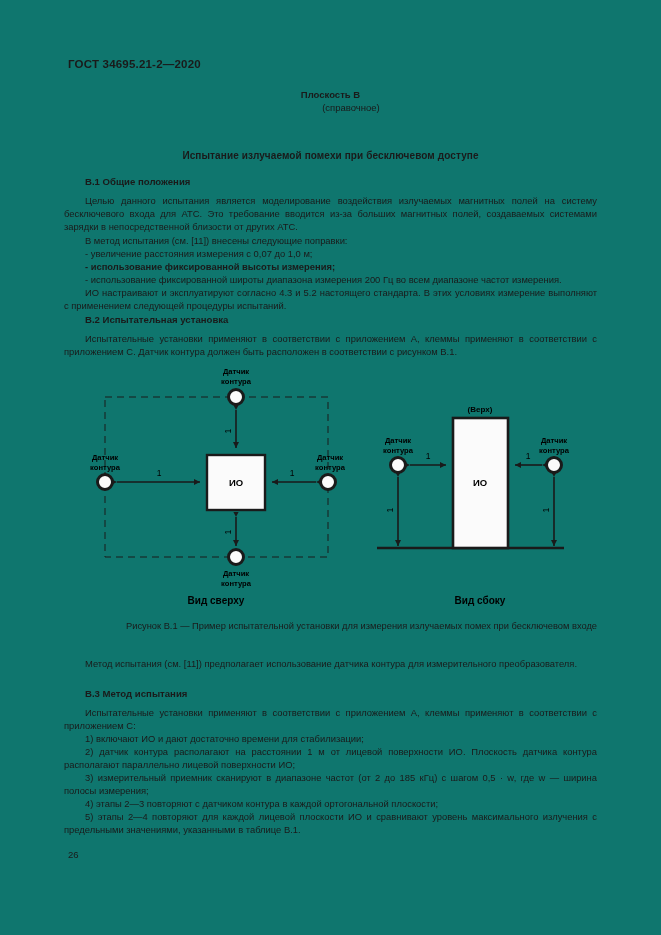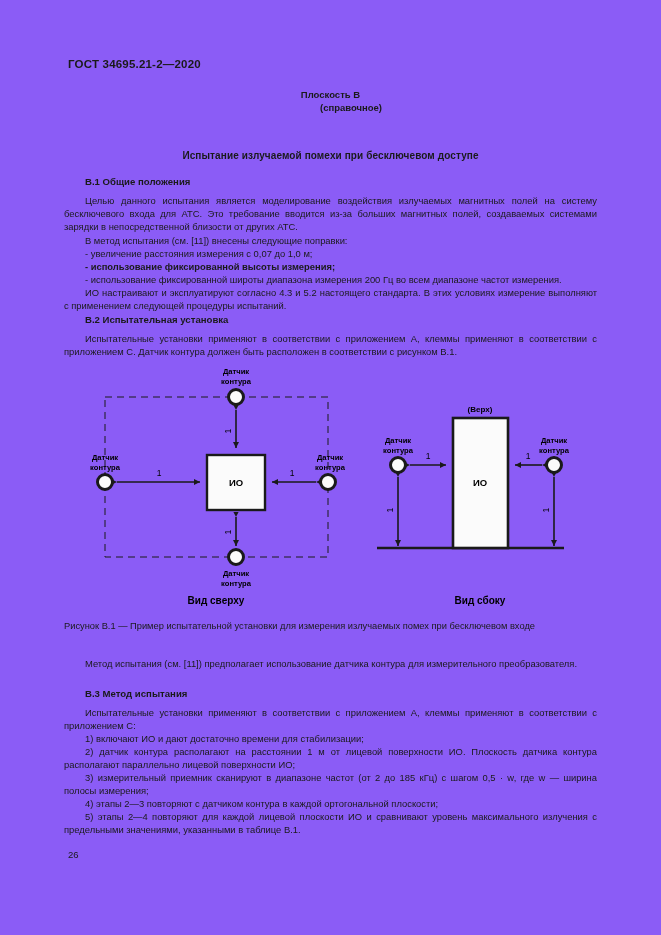--- a/index.html
+++ b/index.html
@@ -21,7 +21,7 @@
     left: 0; top: 0;
     width: 661px;
     height: 935px;
-    background: #8b5cf6;
+    background: #0f766e;
   }
   .std-header {
     position: absolute;

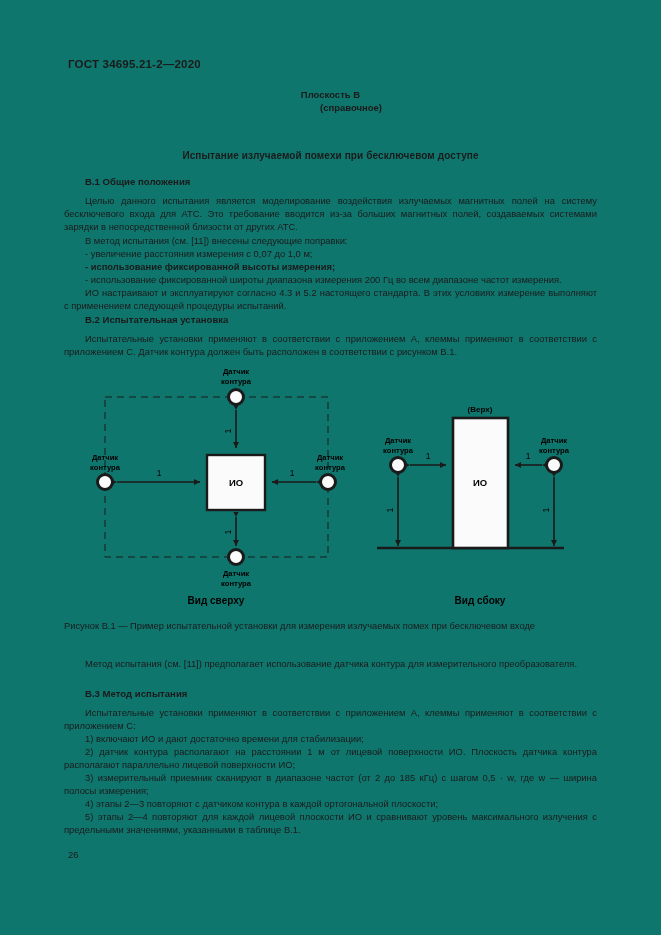--- a/index.html
+++ b/index.html
@@ -42,7 +42,7 @@
     line-height: 13px;
   }
   .annex-block .sub {
-    font-weight: bold;
+    font-weight: normal;
     padding-left: 41px;
   }
   .doc-title {

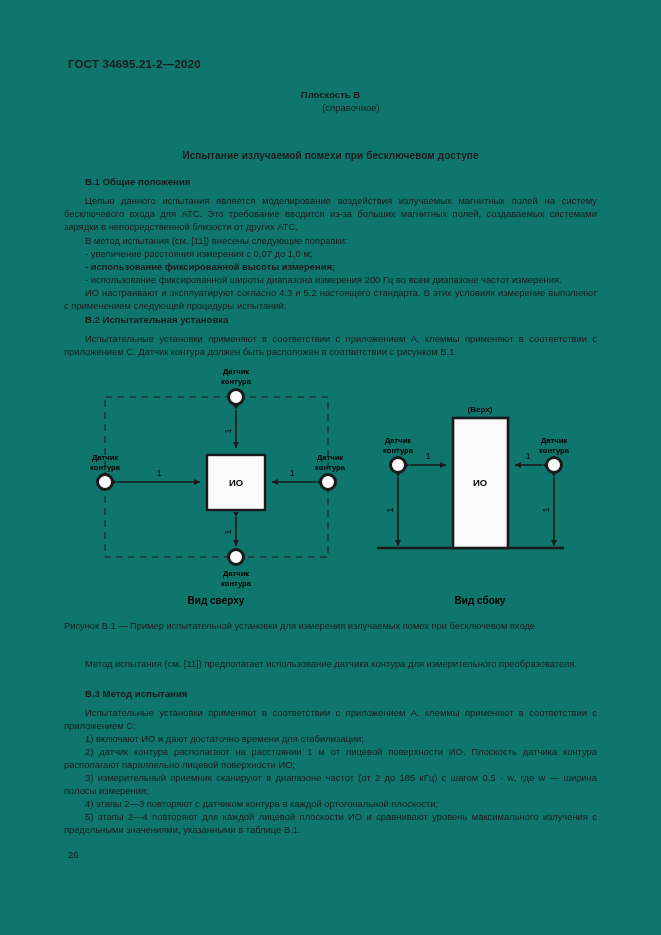--- a/index.html
+++ b/index.html
@@ -80,7 +80,7 @@
     left: 64px;
     width: 533px;
     top: 620px;
-    text-align: left;
+    text-align: right;
     font-size: 9.3px;
     line-height: 13px;
   }

